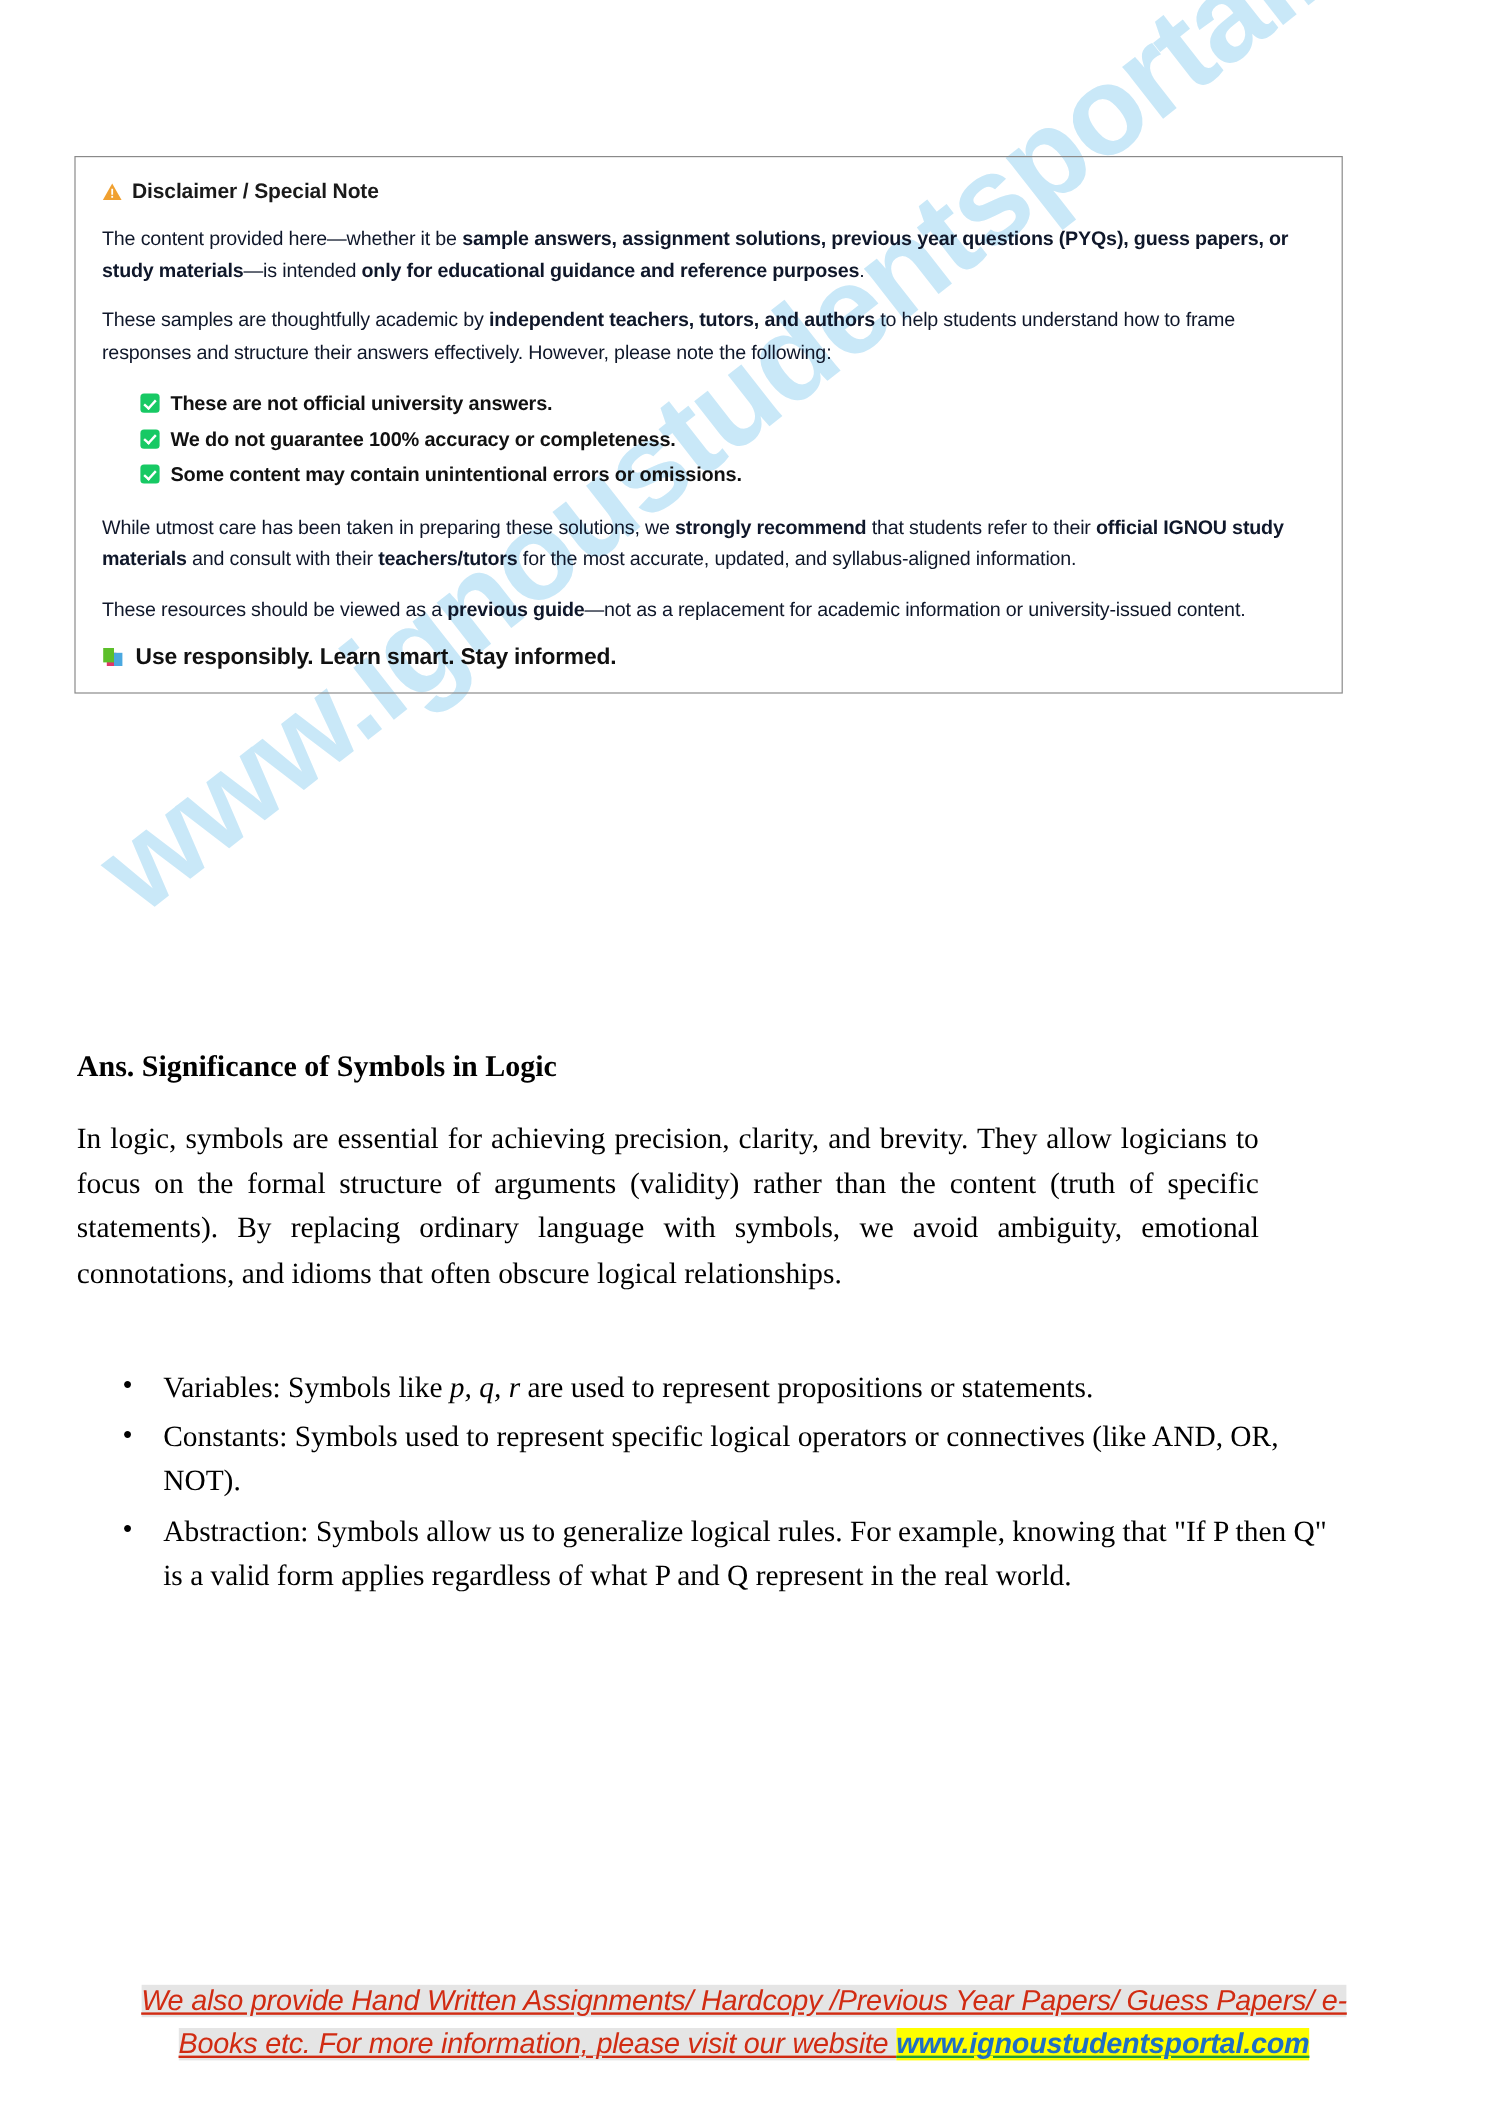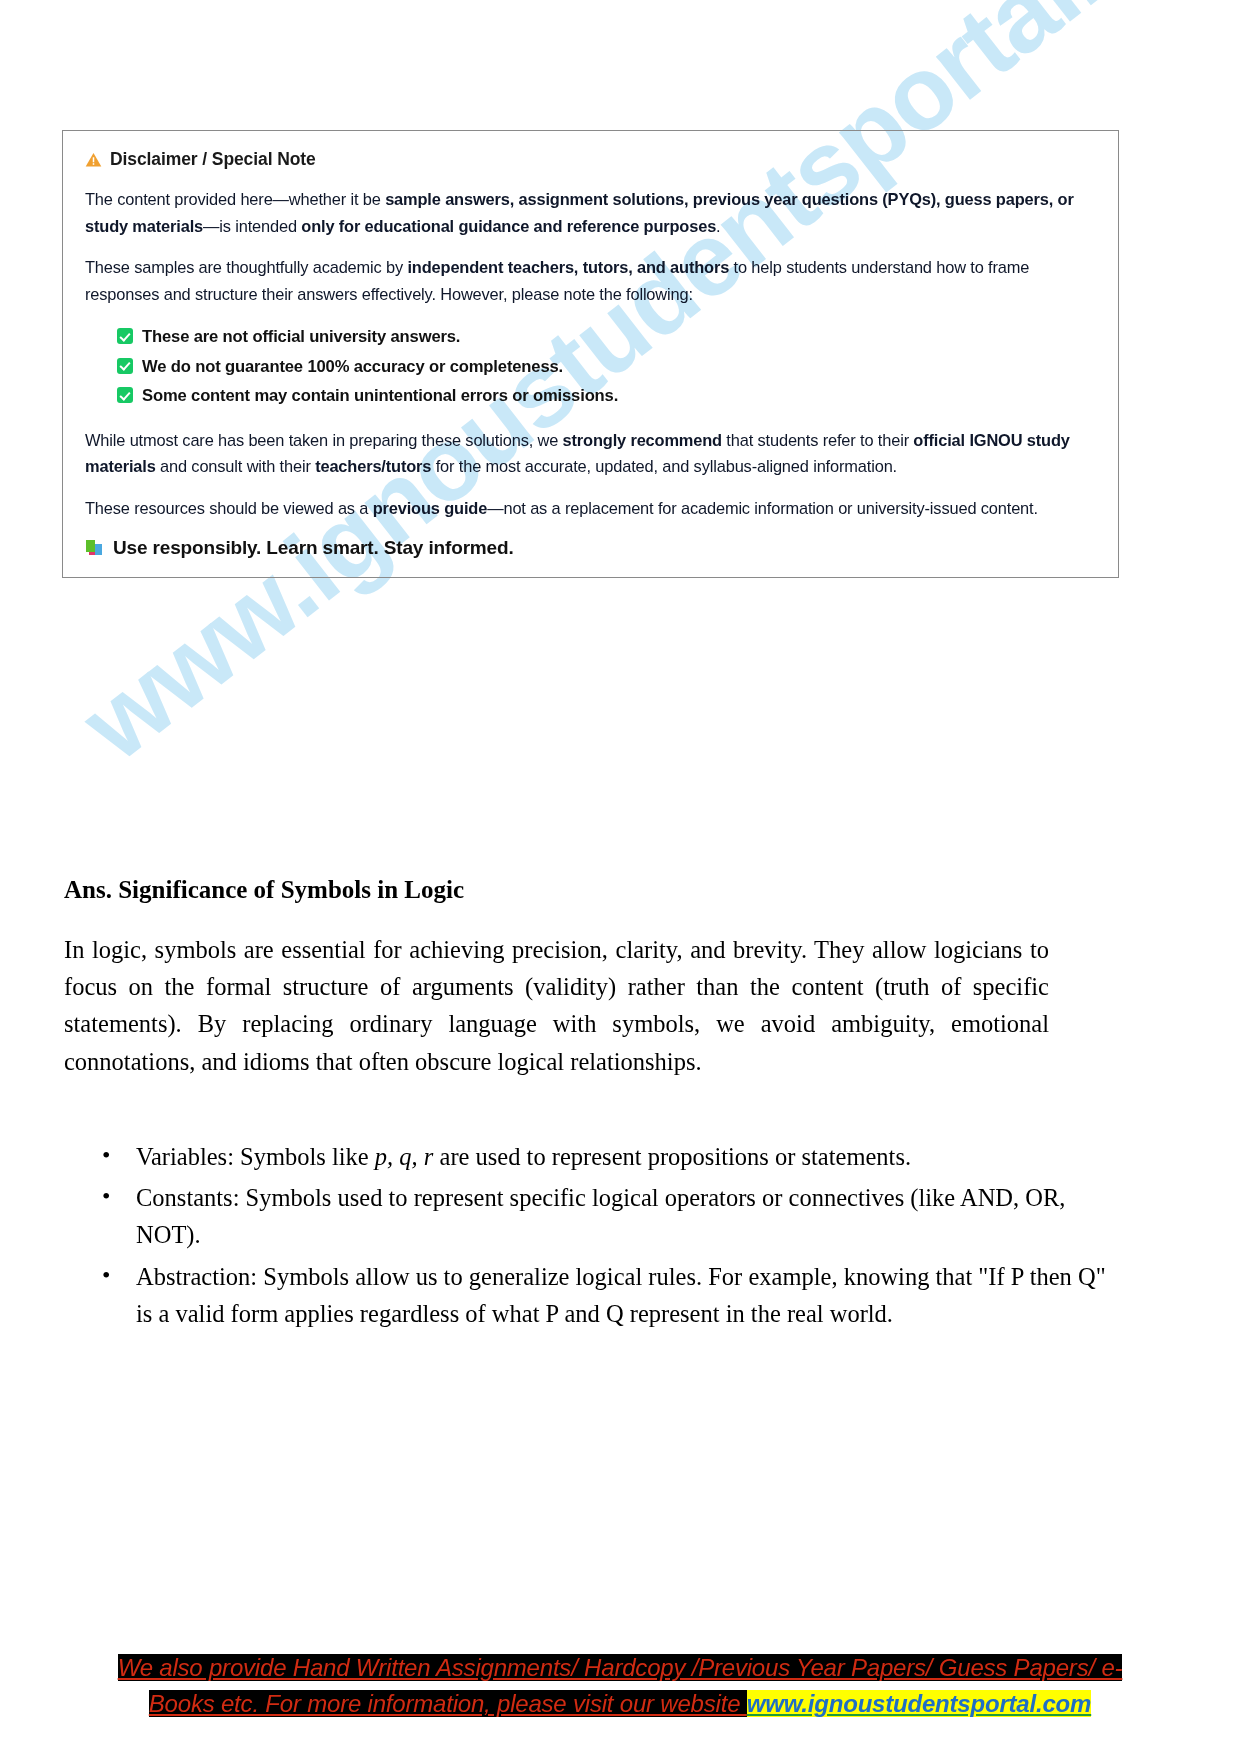--- a/index.html
+++ b/index.html
@@ -226,7 +226,7 @@
   }
   .fb-inner { display: inline; }
   .fb-red {
-    background: #000000;
+    background: #e5e5e5;
     color: #d12b12;
     text-decoration: underline;
     text-decoration-color: #d12b12;

